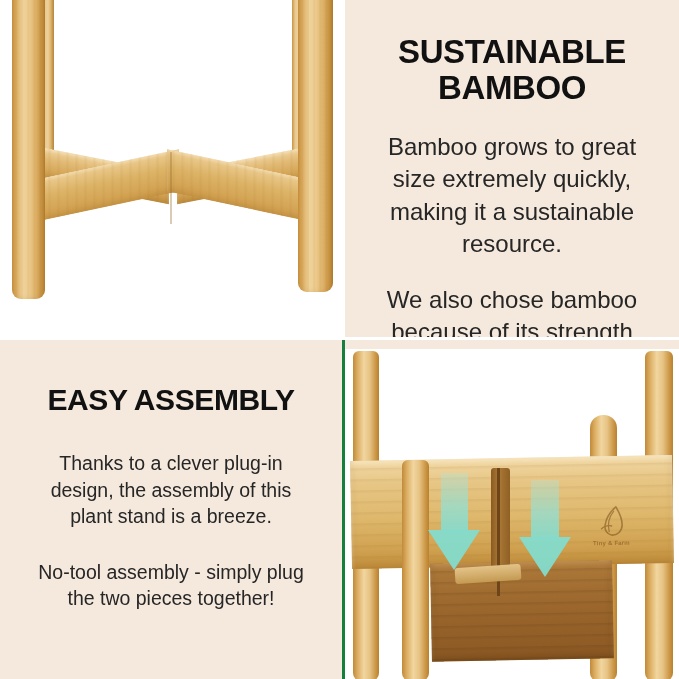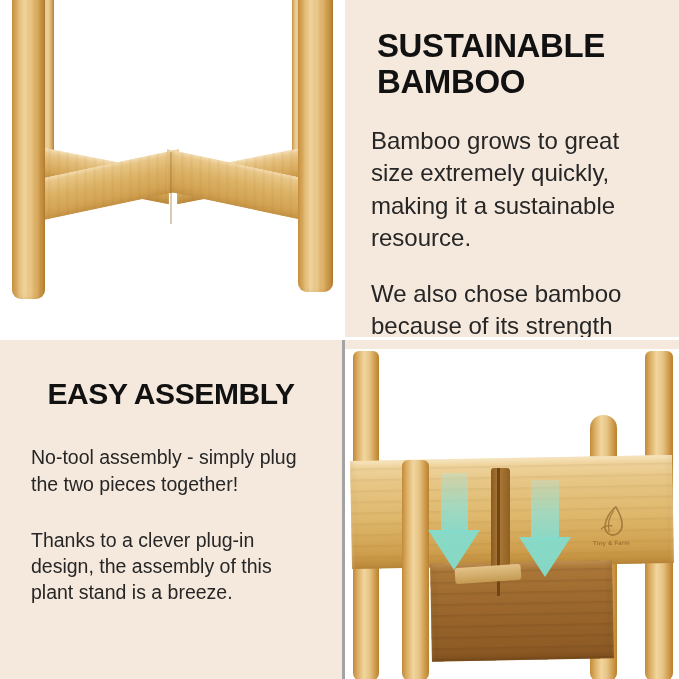--- a/index.html
+++ b/index.html
@@ -118,11 +118,11 @@
   
   .text-panel {
     background: #f5e9dd;
-    padding: 16px 24px 20px;
+    padding: 22px 24px 20px;
     display: flex;
     flex-direction: column;
     align-items: center;
-    text-align: left;
+    text-align: center;
   }
   #panel-sustainable { border-bottom: 3px solid #ffffff; }
   #panel-assembly    { border-right: 3px solid #a3a3a3; }

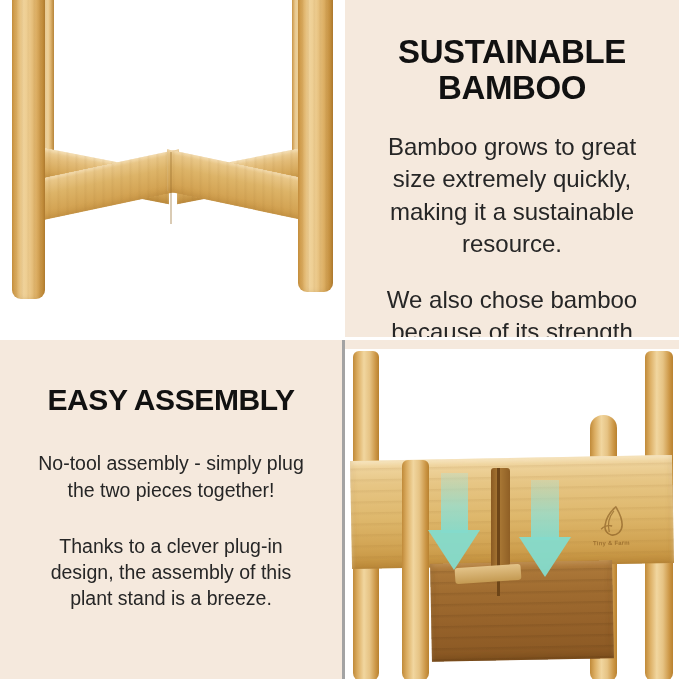--- a/index.html
+++ b/index.html
@@ -125,7 +125,7 @@
     text-align: center;
   }
   #panel-sustainable { border-bottom: 3px solid #ffffff; }
-  #panel-assembly    { border-right: 3px solid #a3a3a3; }
+  #panel-assembly    { border-right: 3px solid #15803d; }
 
   .headline {
     font-family: "Liberation Sans", sans-serif;

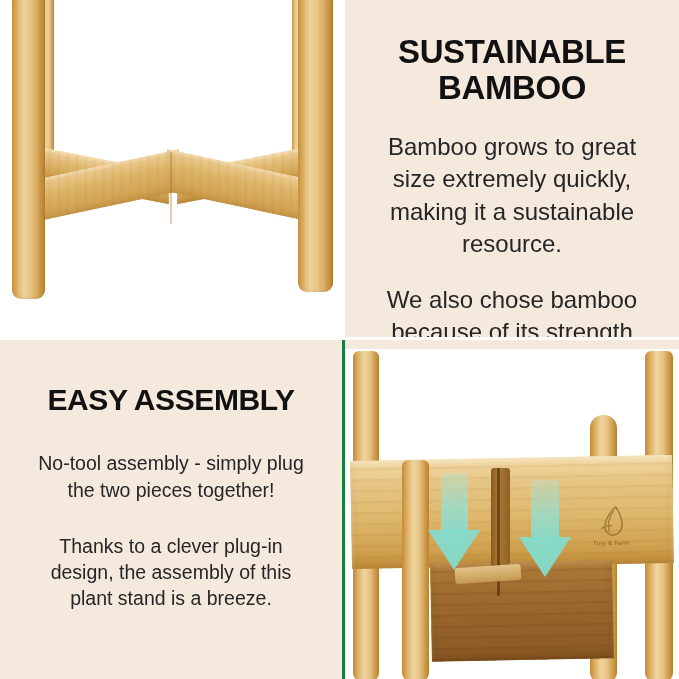--- a/index.html
+++ b/index.html
@@ -305,8 +305,8 @@
 
   <div class="panel text-panel" id="panel-assembly">
     <h1 class="headline">EASY ASSEMBLY</h1>
+    <p class="body-copy">Thanks to a clever plug-in design, the assembly of this plant stand is a breeze.</p>
     <p class="body-copy">No-tool assembly - simply plug the two pieces together!</p>
-    <p class="body-copy">Thanks to a clever plug-in design, the assembly of this plant stand is a breeze.</p>
   </div>
 
   <div class="panel photo-panel" id="panel-assembly-photo">

